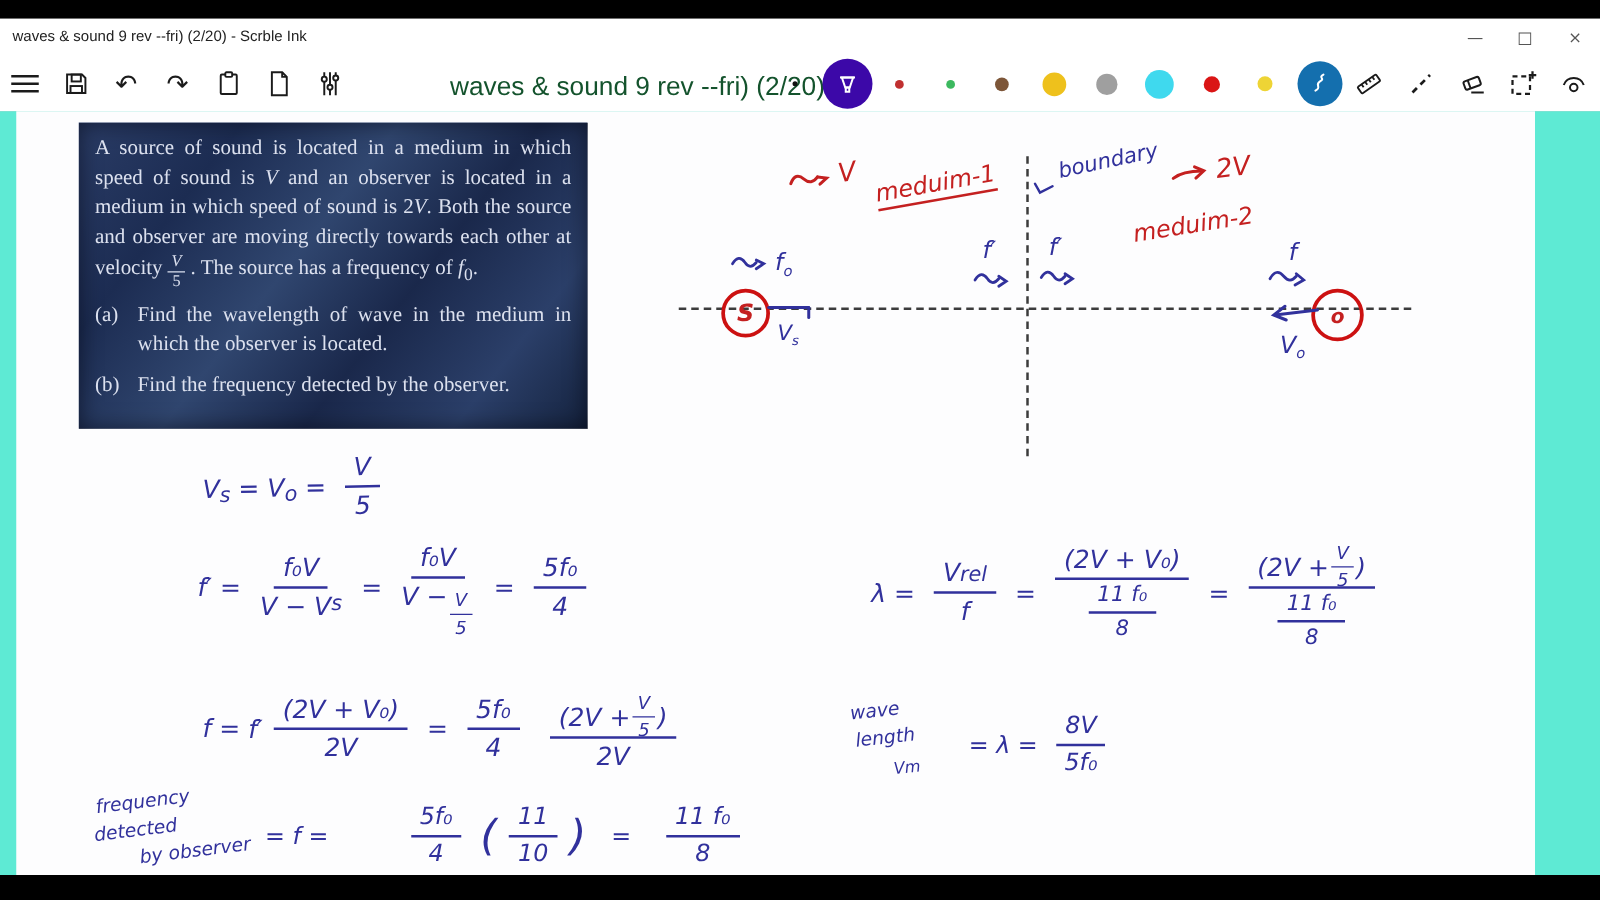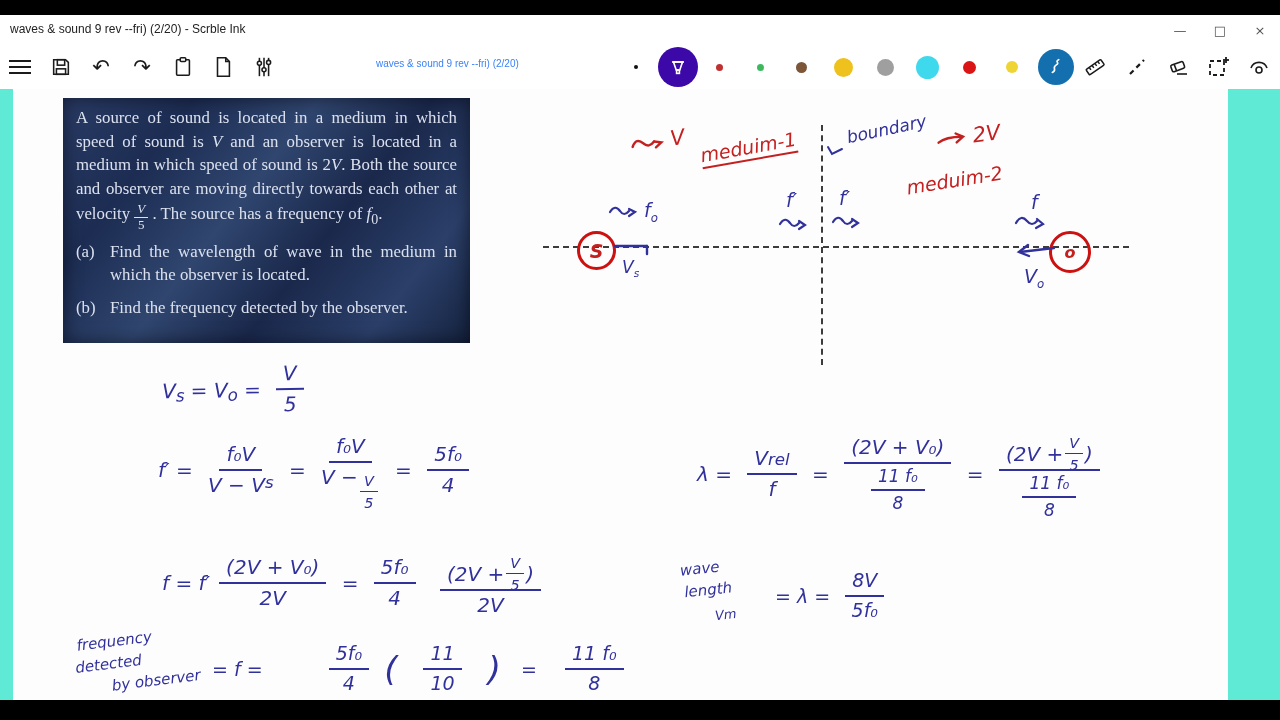--- a/index.html
+++ b/index.html
@@ -21,7 +21,7 @@
   .glyphbtn{font-size:21px;line-height:1;color:#1b1b1b;font-family:"DejaVu Sans",sans-serif;}
   .hamb{display:flex;flex-direction:column;justify-content:space-between;height:14px;width:22px;}
   .hamb i{display:block;height:2px;background:#1b1b1b;}
-  .doctitle{position:absolute;left:376px;top:13px;font-size:10px;color:#3b82f6;}
+  .doctitle{position:absolute;left:360px;top:13px;font-size:21px;color:#14532d;}
   .dot{position:absolute;border-radius:50%;cursor:pointer;}
   .toolcircle{position:absolute;border-radius:50%;display:flex;align-items:center;justify-content:center;cursor:pointer;}
   

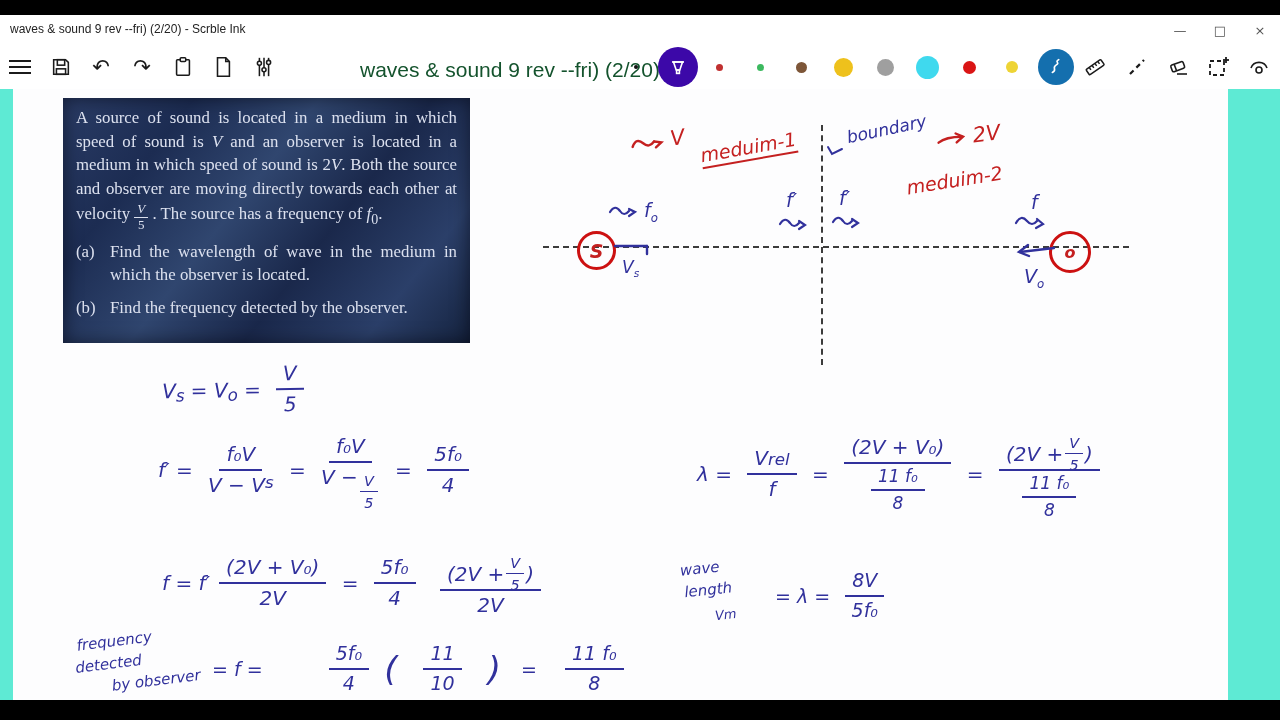--- a/index.html
+++ b/index.html
@@ -229,7 +229,7 @@
     </div>
     <div class="hwr" style="left:906px;top:80px;font-size:19px;transform:rotate(-9deg)"><span>meduim-2</span></div>
 
-    <div class="hw" style="left:608px;top:110px;font-size:19px">
+    <div class="hw" style="left:584px;top:110px;font-size:19px">
       <svg width="30" height="13" viewBox="0 0 30 13" fill="none" stroke="#31319c" stroke-width="2.2" stroke-linecap="round" style="vertical-align:middle">
         <path d="M2 7 q5 -8 10 -1 q4 6 9 0"></path>
           <path d="M21 4 l6 3 l-6 4"></path>

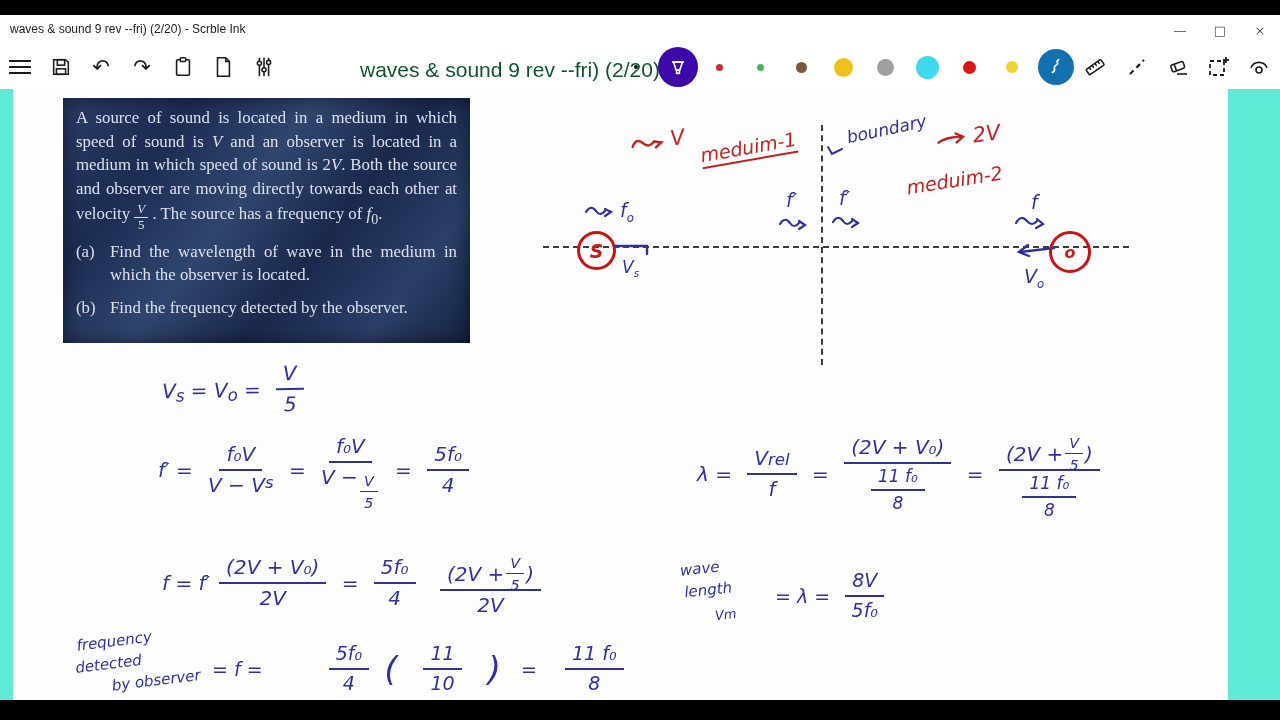--- a/index.html
+++ b/index.html
@@ -397,7 +397,7 @@
           <span class="den">4</span>
         </span>
       <span class="bigp">(</span>
-      <span class="frac" style="margin:0 20px">
+      <span class="frac" style="margin:0 4px">
           <span class="num">11</span>
           <span class="den">10</span>
         </span>

